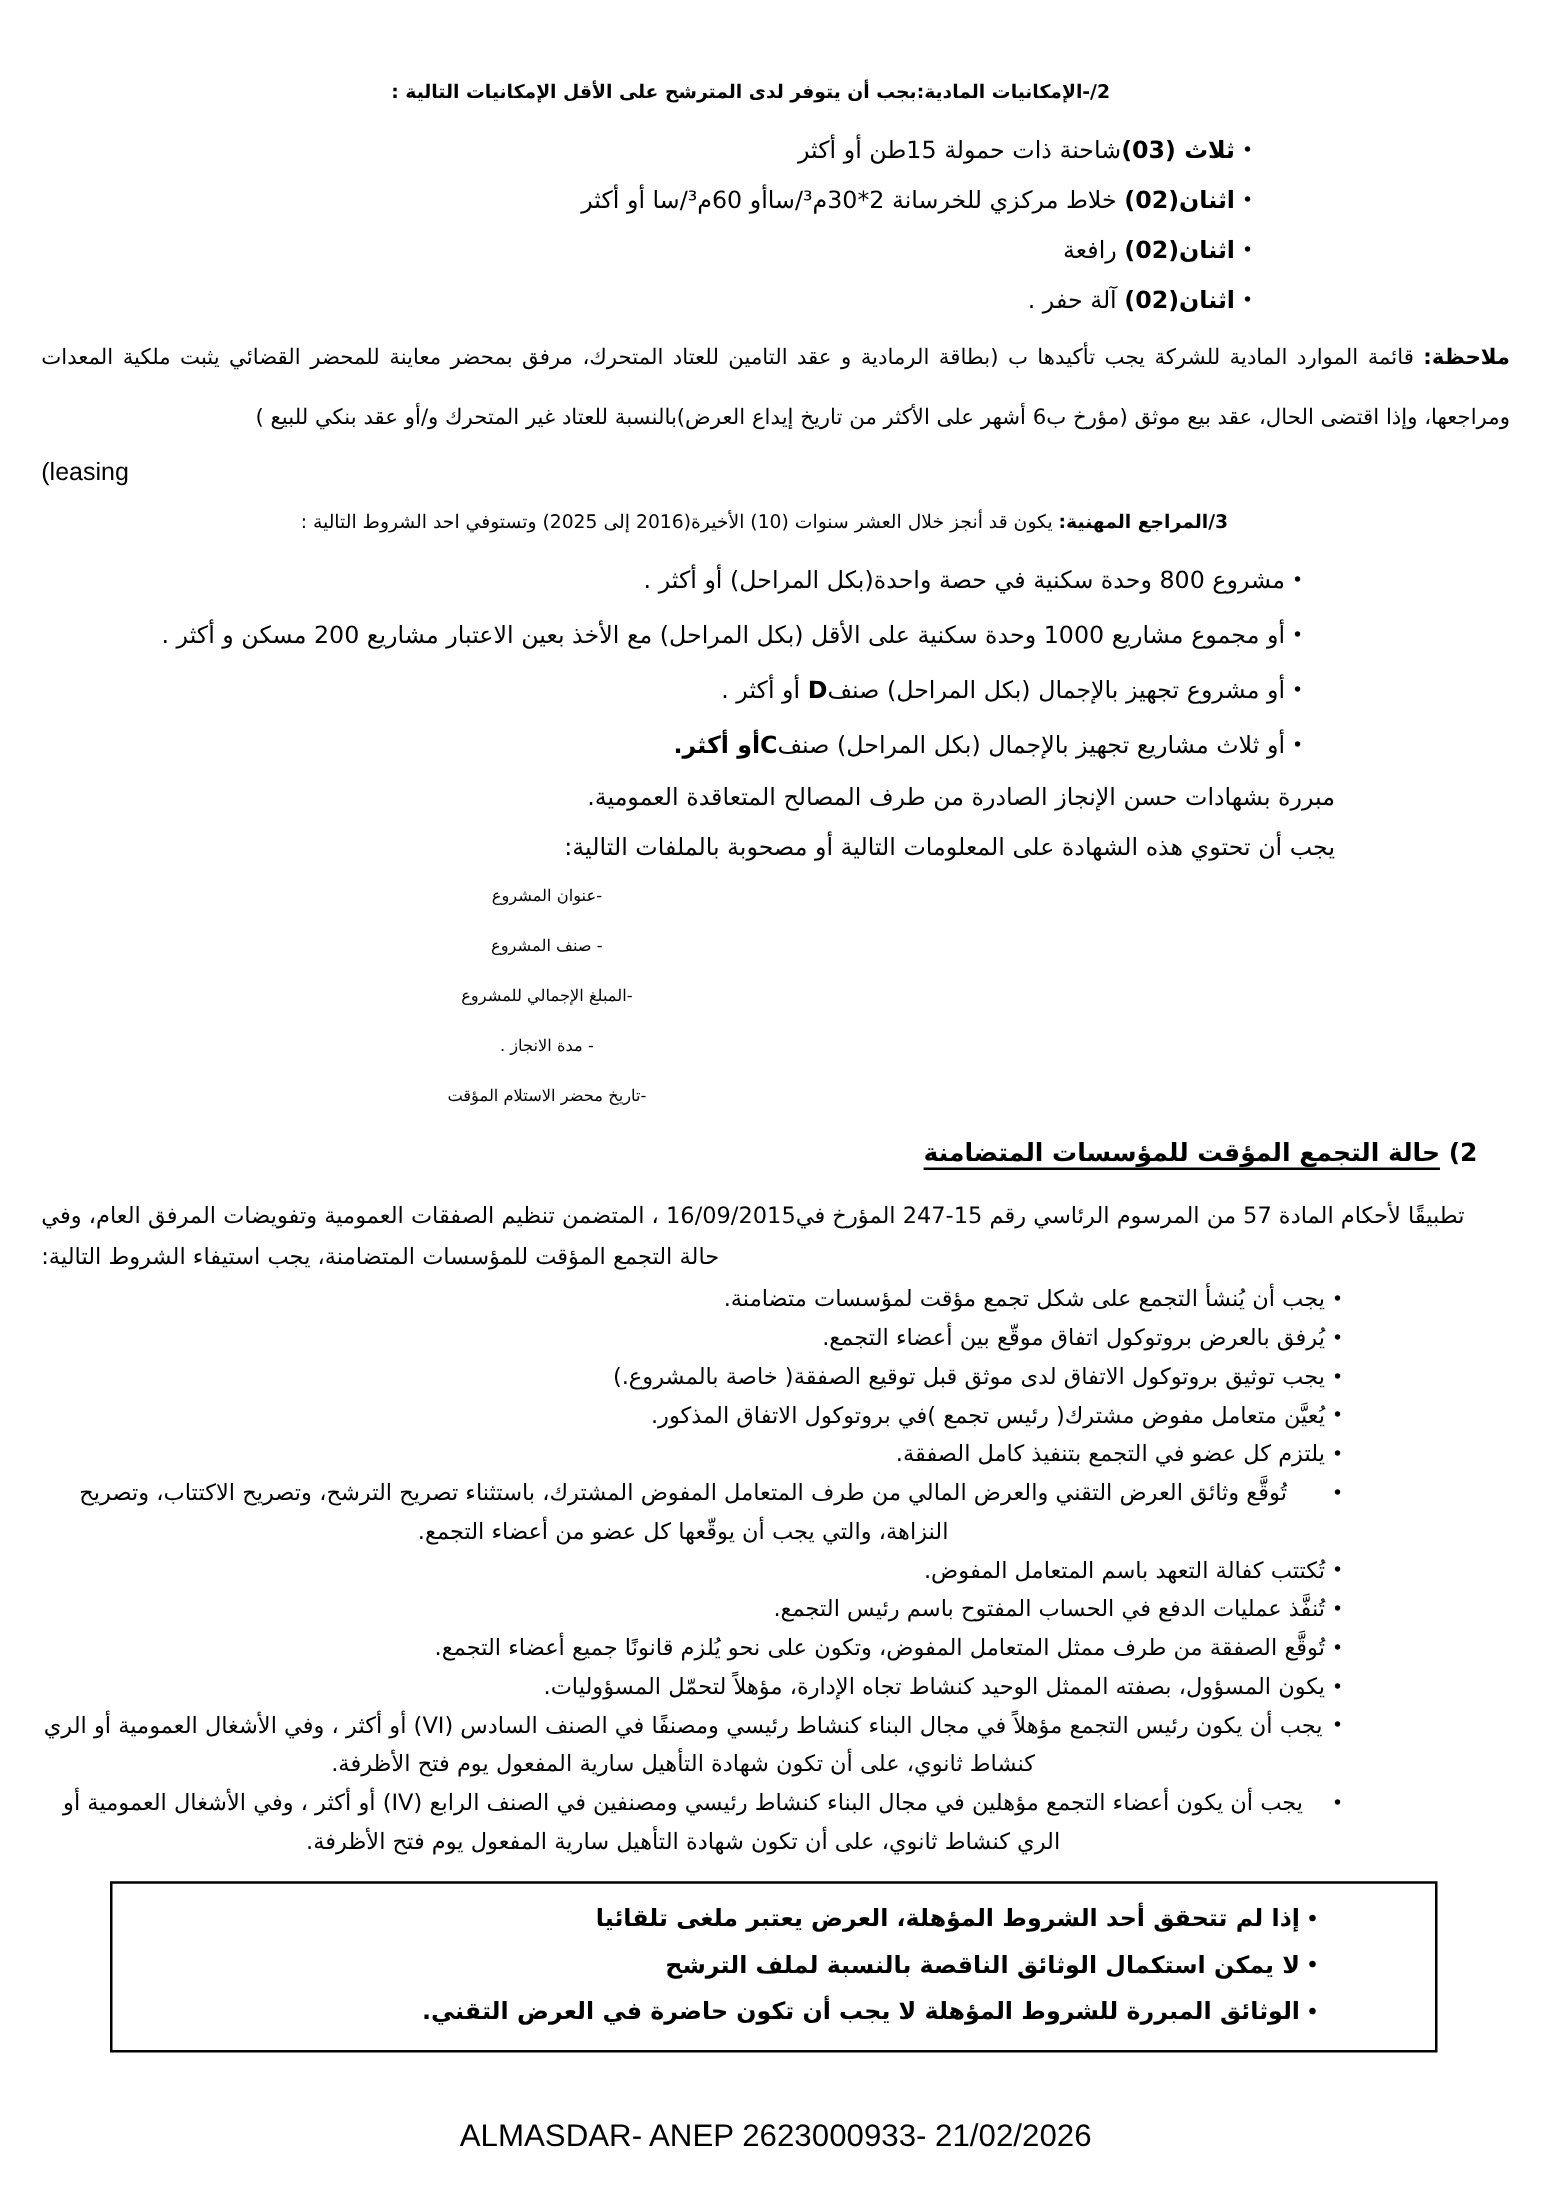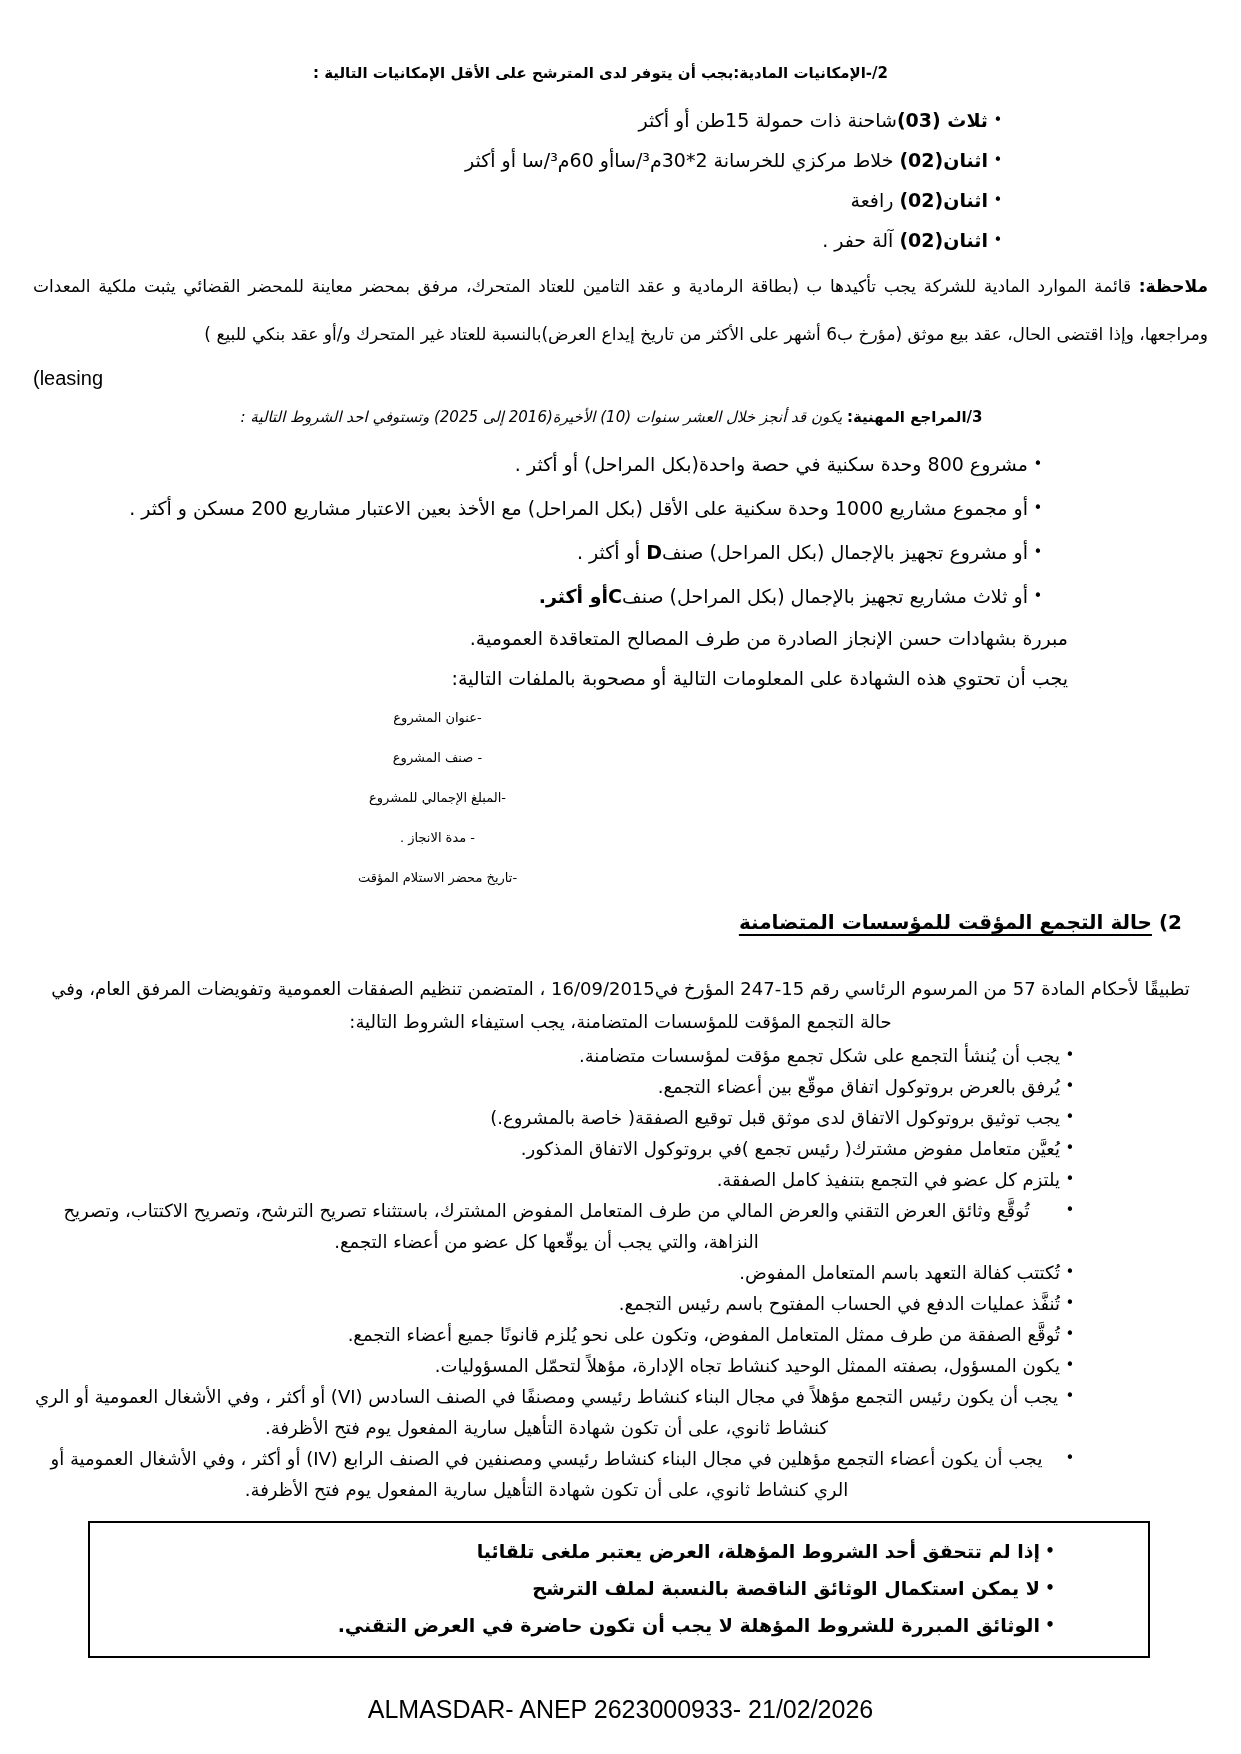--- a/index.html
+++ b/index.html
@@ -9,7 +9,7 @@
     font-family:"DejaVu Sans","DejaVu Serif",sans-serif;overflow:hidden;
   }
   .h1{font-size:15px;font-weight:bold;text-align:center;line-height:30px;padding-right:40px;}
-  .h1 .norm{font-weight:normal;font-style:italic;}
+  .h1 .norm{font-weight:normal;}
   .h3{padding-right:18px;margin-top:4px;}
   
   .bul{display:flex;align-items:flex-start;}

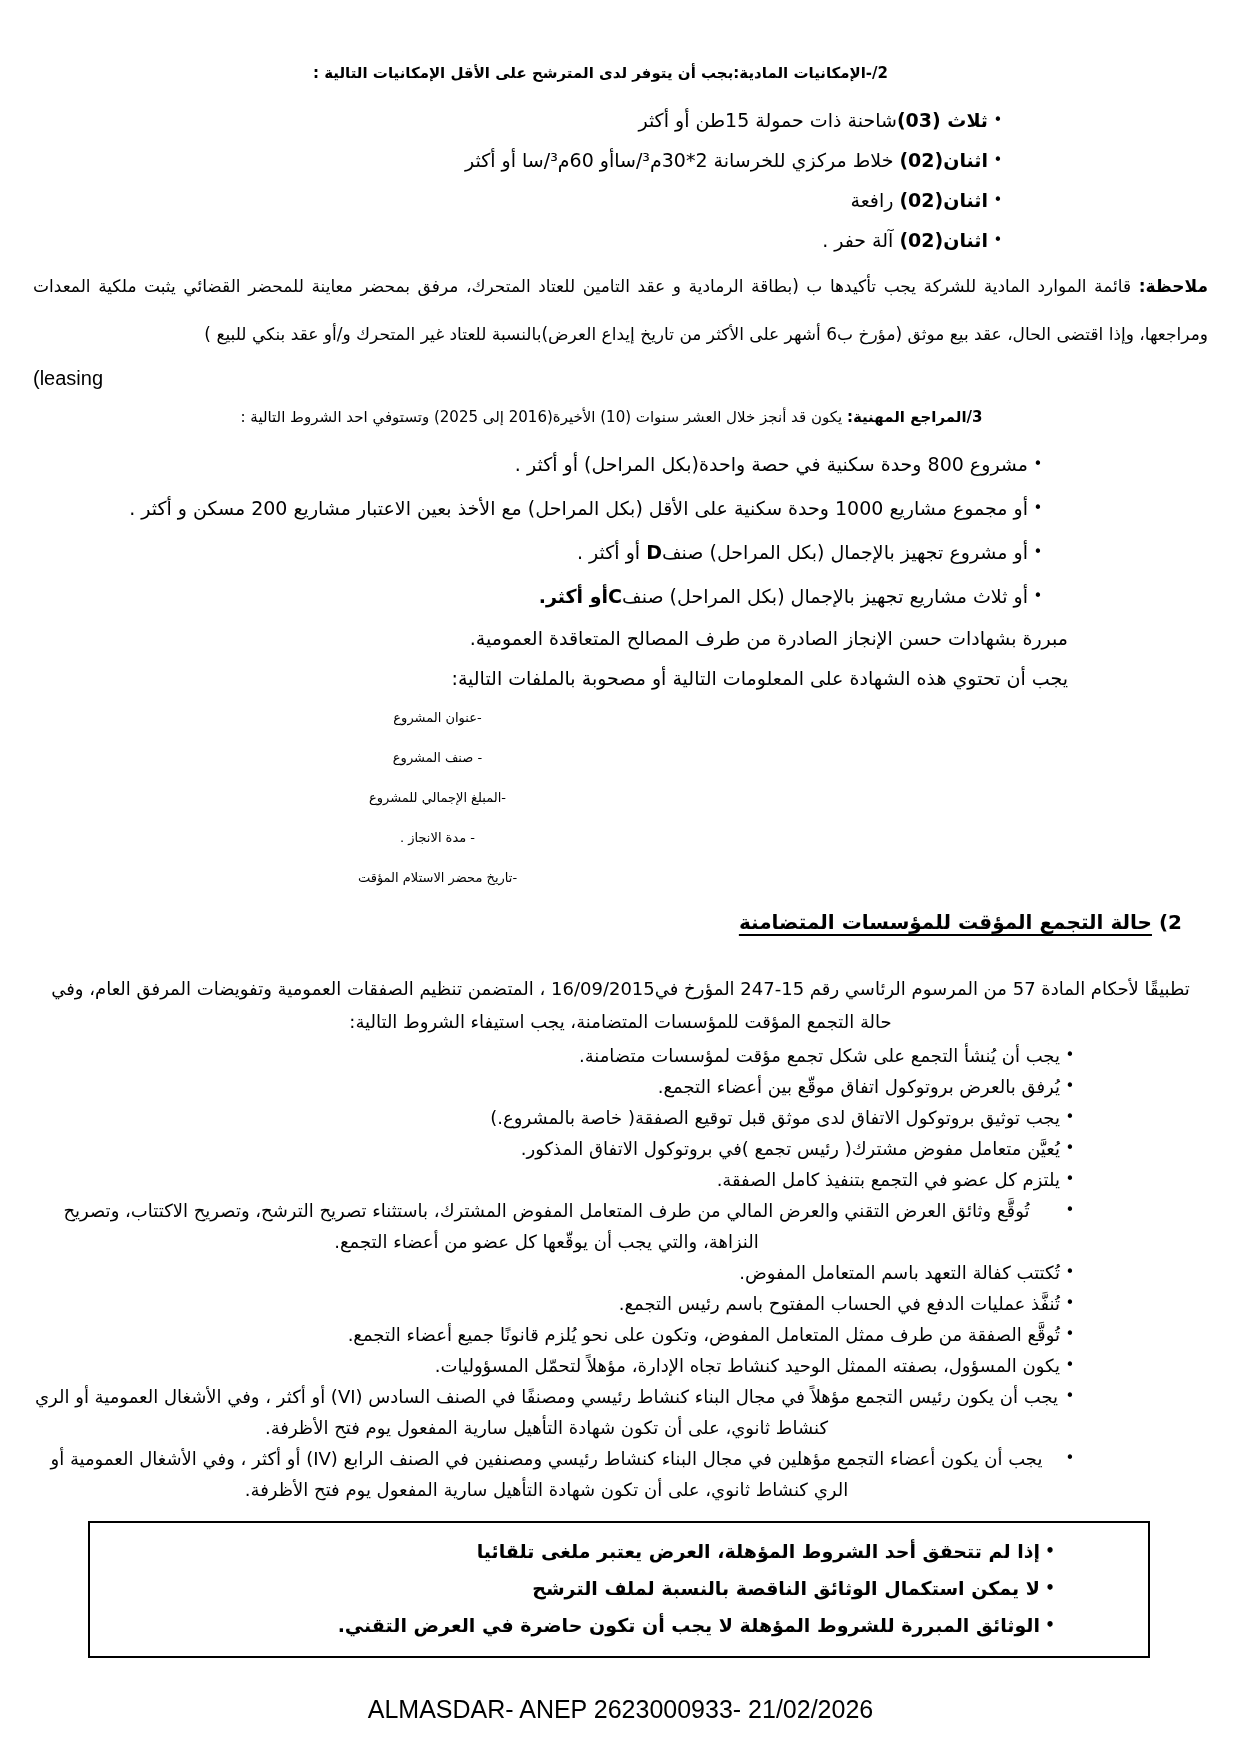--- a/index.html
+++ b/index.html
@@ -28,7 +28,7 @@
   .dash{font-size:13px;line-height:40px;text-align:center;padding-right:366px;}
   .h2g{margin-top:8px;font-size:20px;font-weight:bold;text-align:right;padding-right:26px;line-height:32px;}
   .h2g .u{text-decoration:underline;text-decoration-thickness:2px;text-underline-offset:5px;}
-  .intro{margin-top:34px;font-size:18px;line-height:33px;text-align:center;}
+  .intro{margin-top:18px;font-size:18px;line-height:33px;text-align:left;}
   .group{margin-top:2px;padding-right:128px;font-size:18px;}
   .group .bul{line-height:31px;}
   .warning-box{margin:16px 58px 0 55px;border:2px solid #000;padding:10px 0 12px 0;}

